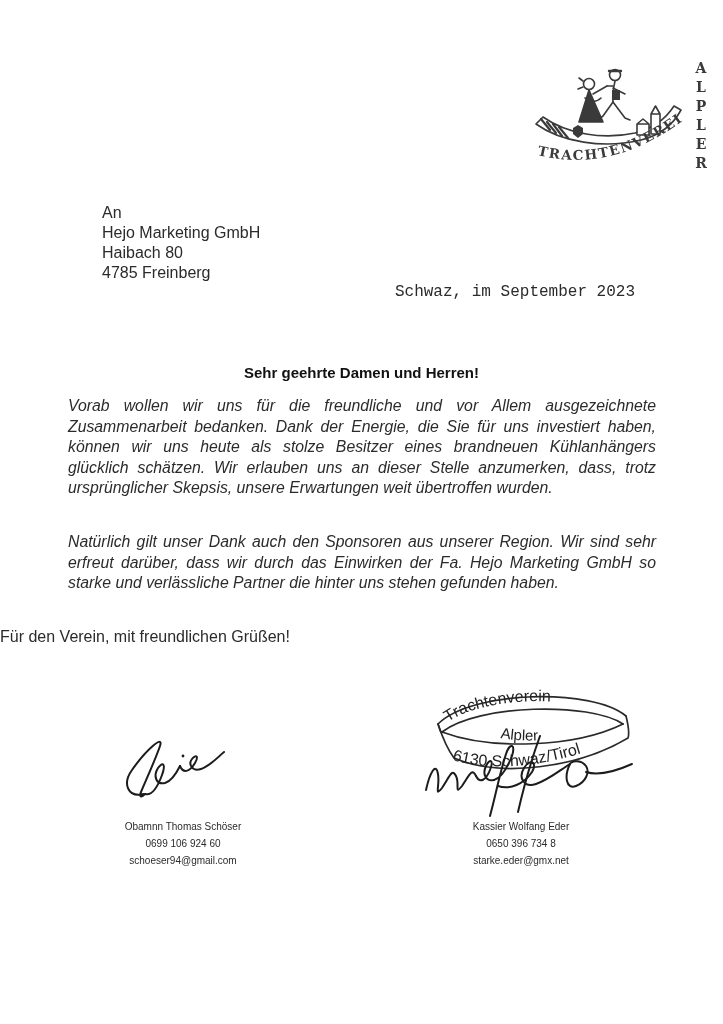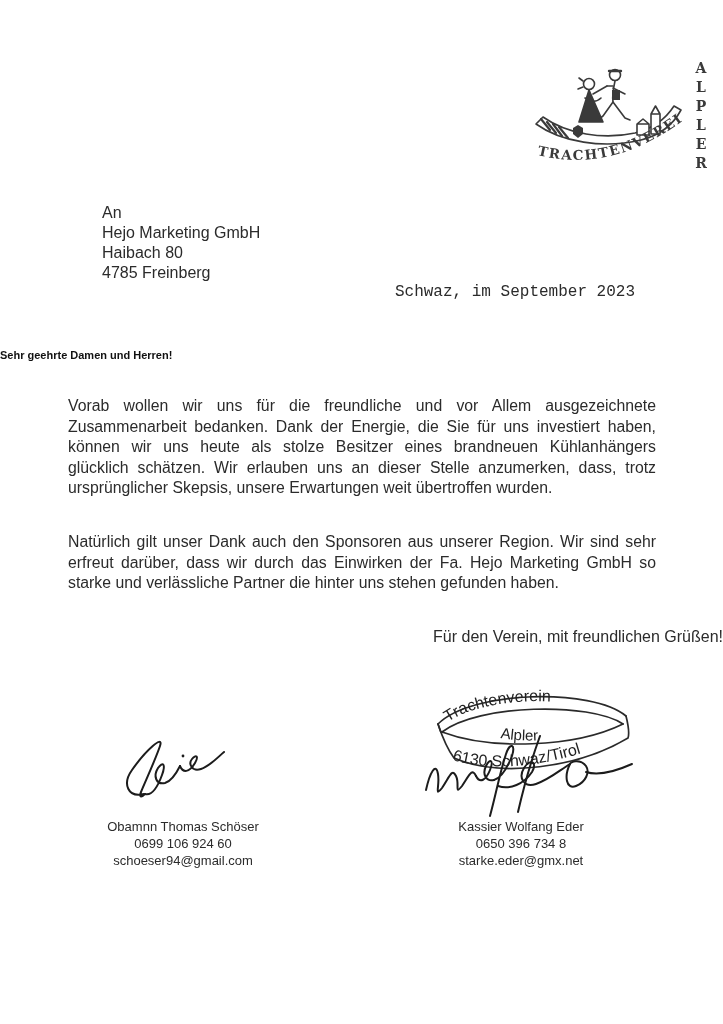--- a/index.html
+++ b/index.html
@@ -54,8 +54,9 @@
   }
   .salutation {
     position: absolute;
-    left: 0; right: 0; top: 349px;
-    font-size: 11px;
+    left: 0; right: 0; top: 364px;
+    text-align: center;
+    font-size: 15px;
     font-weight: bold;
     color: #111;
   }

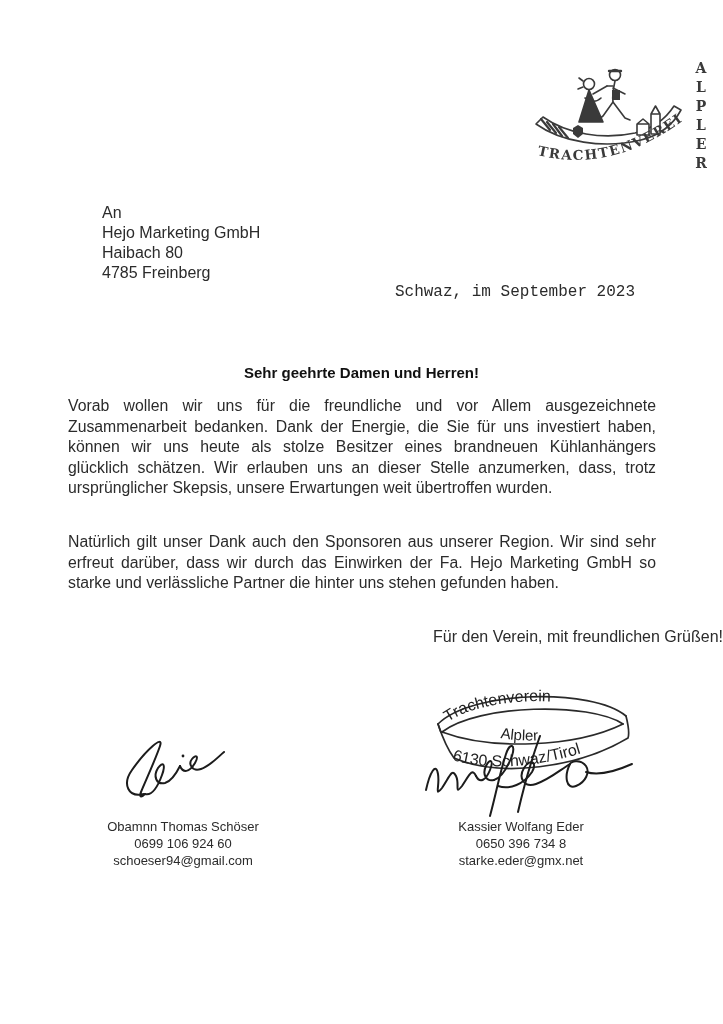--- a/index.html
+++ b/index.html
@@ -67,6 +67,7 @@
     line-height: 20.5px;
     text-align: justify;
     color: #2b2b2b;
+    font-style: italic;
   }
   .para-1 { top: 396px; }
   .para-2 { top: 532px; }

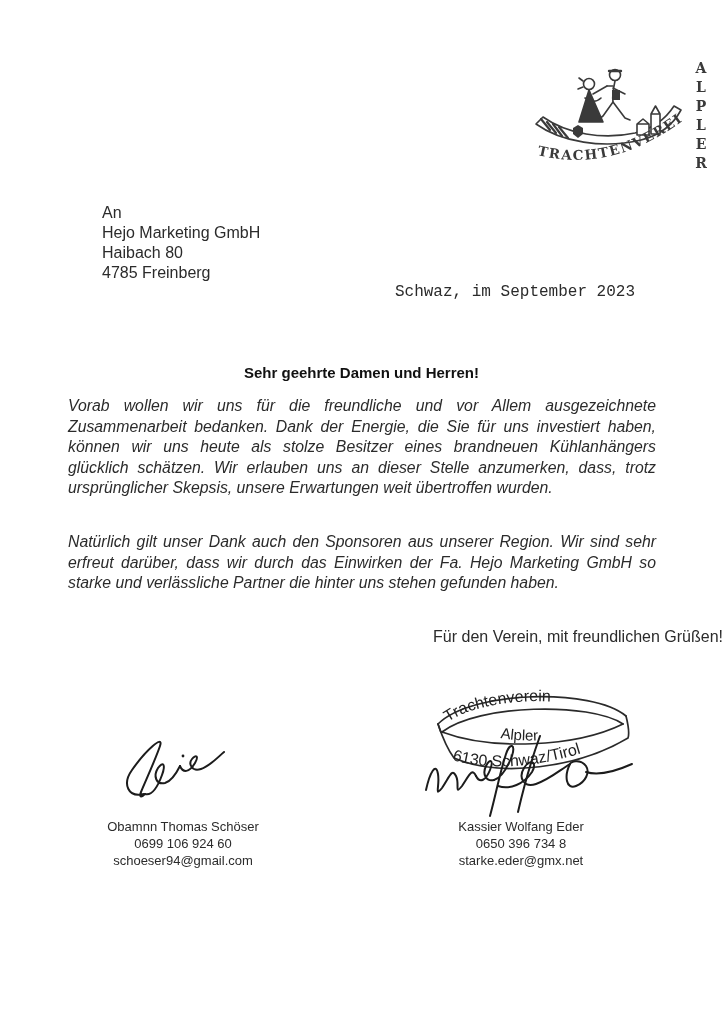--- a/index.html
+++ b/index.html
@@ -74,7 +74,7 @@
   .closing {
     position: absolute;
     left: 0; right: 0; top: 628px;
-    text-align: right;
+    text-align: left;
     font-size: 16px;
     color: #2b2b2b;
   }

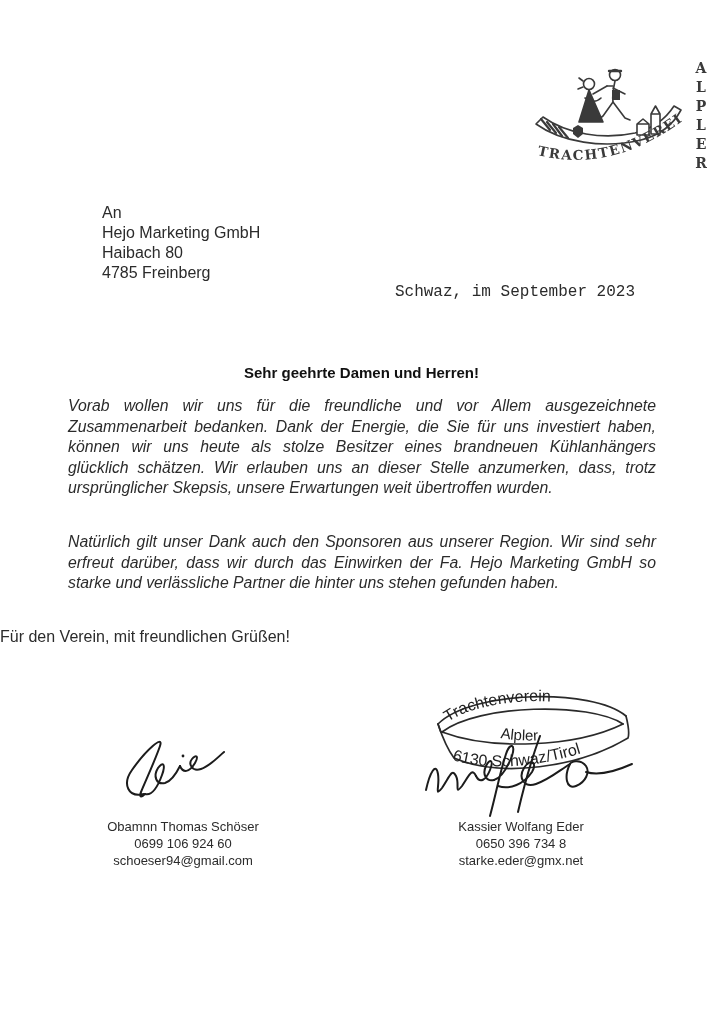--- a/index.html
+++ b/index.html
@@ -88,7 +88,7 @@
     position: absolute;
     width: 230px;
     text-align: center;
-    font-size: 13px;
+    font-size: 10px;
     line-height: 17px;
     color: #2b2b2b;
   }

